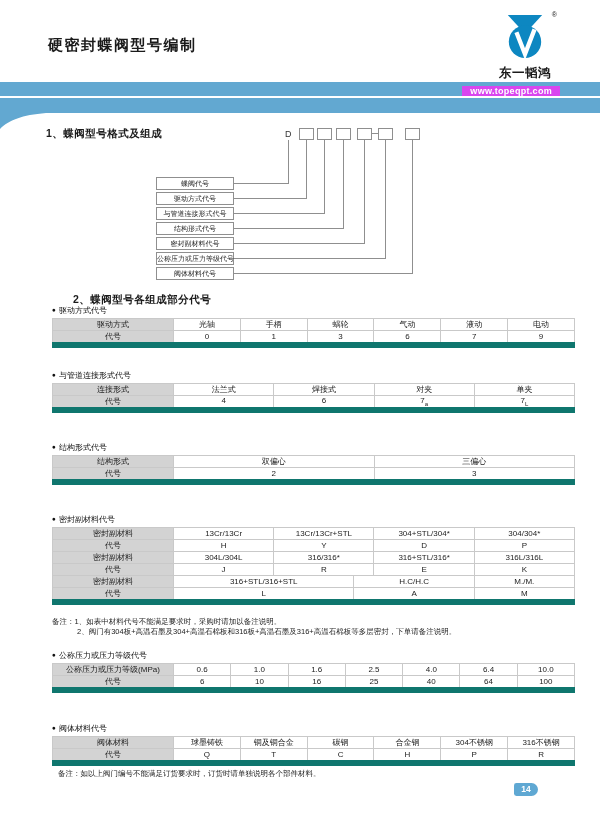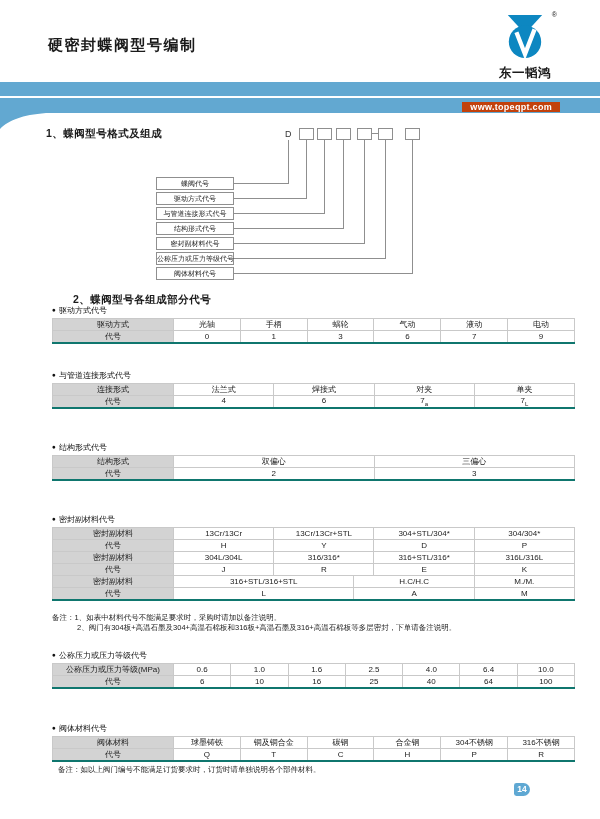--- a/index.html
+++ b/index.html
@@ -15,7 +15,7 @@
   
   .banner{position:absolute;left:0;top:82px;width:600px;height:31px;background:#62a8d1;}
   .banner-line{position:absolute;left:0;top:14px;width:100%;height:2px;background:#fff;}
-  .banner-url{position:absolute;right:40px;top:20px;background:#c2410c;color:#fff;font-size:9px;
+  .banner-url{position:absolute;right:40px;top:4px;background:#d946ef;color:#fff;font-size:9px;
               font-weight:bold;padding:0 8px;letter-spacing:0.3px;z-index:2;}
   .banner-wave{position:absolute;left:0;top:113px;line-height:0;}
 

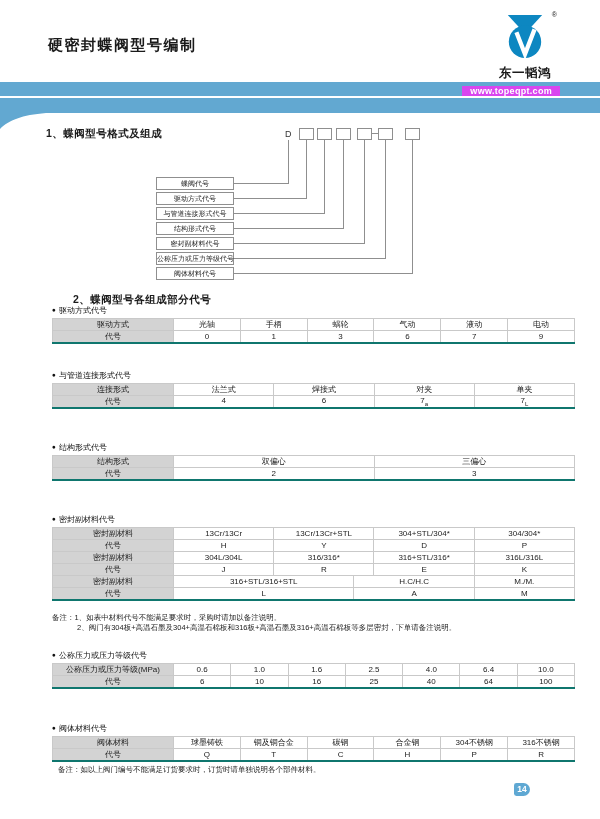--- a/index.html
+++ b/index.html
@@ -34,7 +34,7 @@
   .blk-label{font-size:8px;line-height:9px;margin-bottom:3px;color:#111;white-space:nowrap;}
   .blk-label .bullet{font-size:6.5px;margin-right:3px;vertical-align:0.5px;}
   table.code{width:100%;border-collapse:collapse;table-layout:fixed;font-size:8px;color:#222;
-             border-bottom:2px solid #0f766e;}
+             border-bottom:6px solid #0f766e;}
   table.code td{border:1px solid #c9c9c9;height:11px;text-align:center;padding:0 1px;
                 overflow:hidden;white-space:nowrap;}
   table.code td.lab{background:#d3d3d3;}

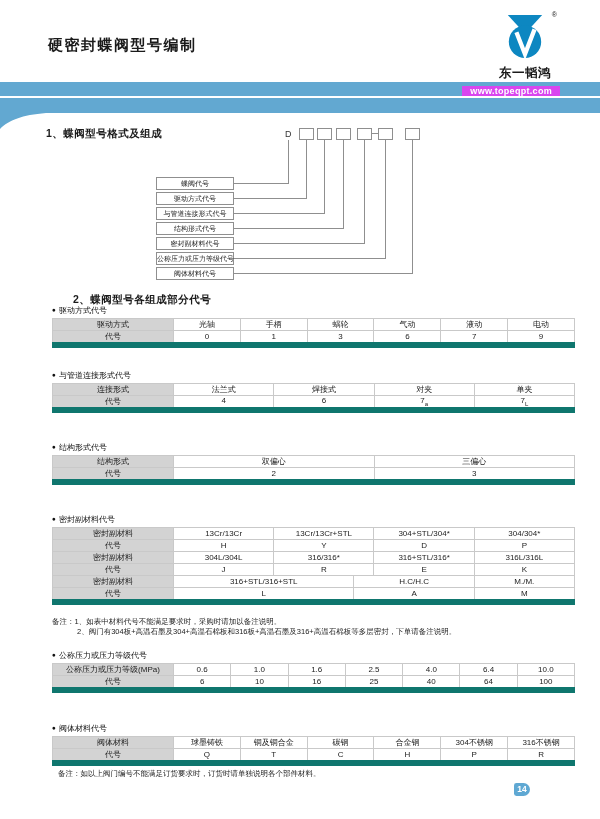--- a/index.html
+++ b/index.html
@@ -45,7 +45,7 @@
   .note{font-size:7.5px;margin-top:3px;color:#222;margin-left:6px;}
 
   
-  .badge{position:absolute;left:514px;top:783px;width:16px;height:13px;background:#5fa8d3;color:#fff;
+  .badge{position:absolute;left:514px;top:783px;width:24px;height:13px;background:#5fa8d3;color:#fff;
          font-size:8.5px;font-weight:bold;text-align:center;line-height:13px;
          border-radius:3px 8px 8px 3px;}
 </style>

